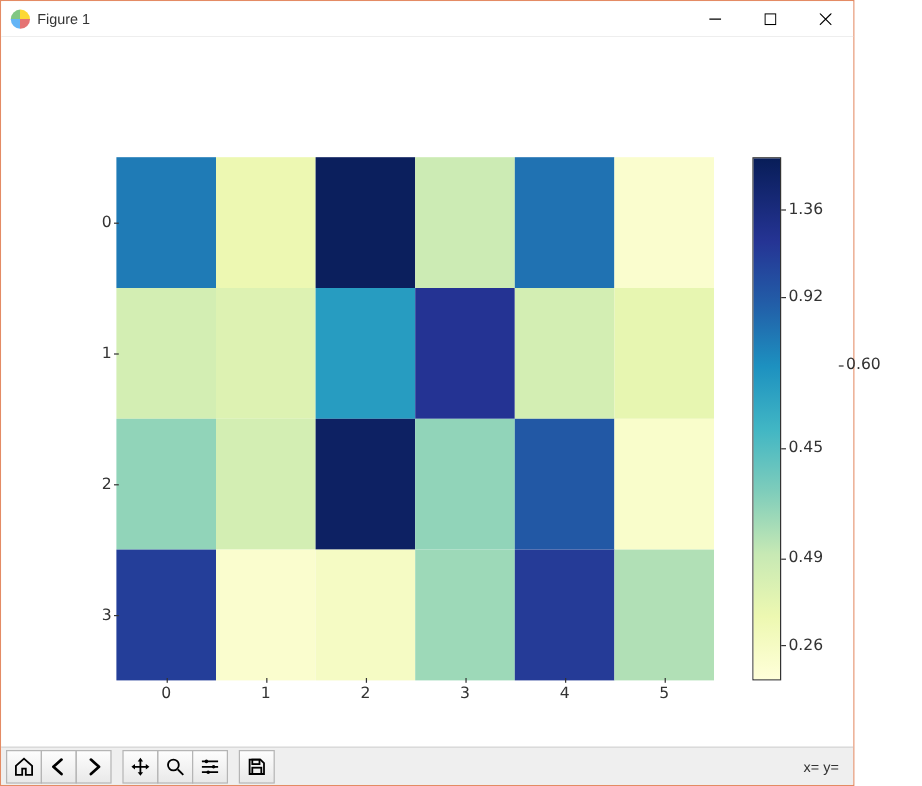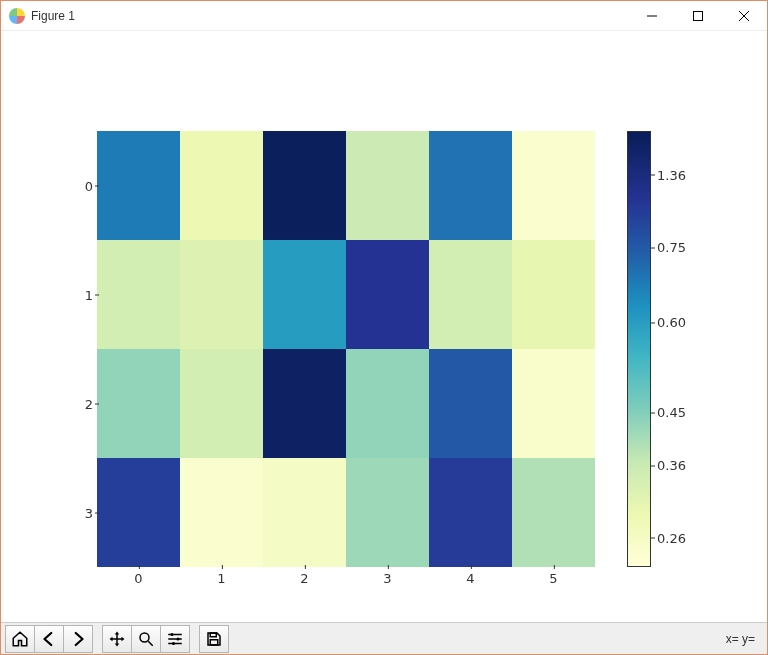--- a/index.html
+++ b/index.html
@@ -16,7 +16,7 @@
   * { box-sizing: border-box; }
 
   .window {
-    width: 768px;
+    width: 712px;
     height: 655px;
     border: 1px solid #e48b64;
     display: flex;

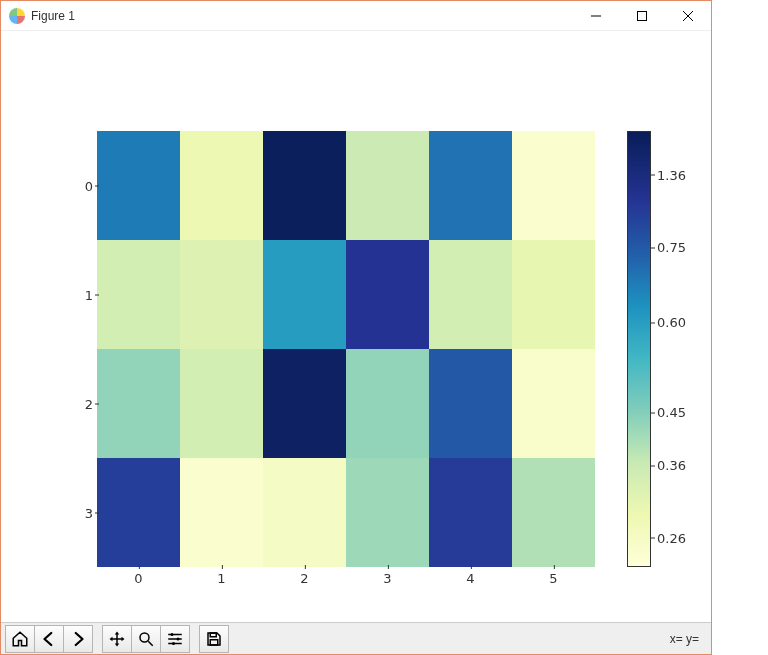--- a/index.html
+++ b/index.html
@@ -256,7 +256,7 @@
         <div class="cbar-tick" style="top: 434.267px;">0.36</div>
         <div class="cbar-tick" style="top: 381px;">0.45</div>
         <div class="cbar-tick" style="top: 291px;">0.60</div>
-        <div class="cbar-tick" style="top: 216.267px;">0.75</div>
+        <div class="cbar-tick" style="top: 216.267px;">0.92</div>
         <div class="cbar-tick" style="top: 143.6px;">1.36</div>
       </div>
   </div>

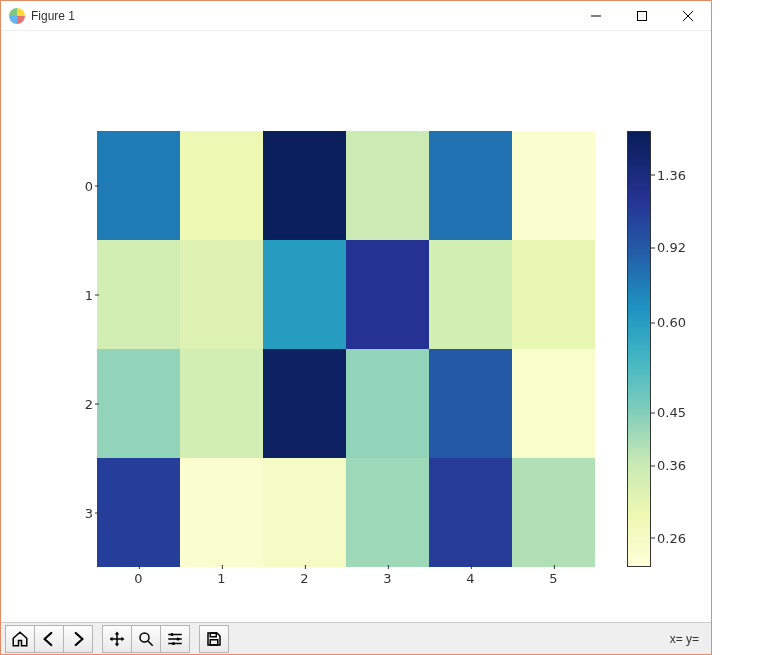--- a/index.html
+++ b/index.html
@@ -255,7 +255,7 @@
         <div class="cbar-tick" style="top: 506.933px;">0.26</div>
         <div class="cbar-tick" style="top: 434.267px;">0.36</div>
         <div class="cbar-tick" style="top: 381px;">0.45</div>
-        <div class="cbar-tick" style="top: 291px;">0.60</div>
+        <div class="cbar-tick" style="top: 273px; margin-left: 48px;">0.60</div>
         <div class="cbar-tick" style="top: 216.267px;">0.92</div>
         <div class="cbar-tick" style="top: 143.6px;">1.36</div>
       </div>

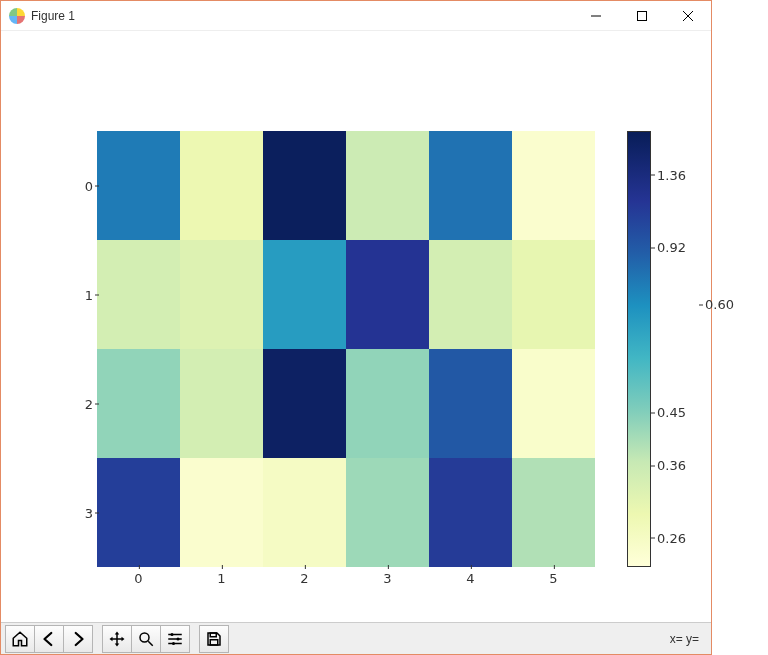--- a/index.html
+++ b/index.html
@@ -254,7 +254,7 @@
     <div id="cbarticks">
         <div class="cbar-tick" style="top: 506.933px;">0.26</div>
         <div class="cbar-tick" style="top: 434.267px;">0.36</div>
-        <div class="cbar-tick" style="top: 381px;">0.45</div>
+        <div class="cbar-tick" style="top: 342px;">0.45</div>
         <div class="cbar-tick" style="top: 273px; margin-left: 48px;">0.60</div>
         <div class="cbar-tick" style="top: 216.267px;">0.92</div>
         <div class="cbar-tick" style="top: 143.6px;">1.36</div>

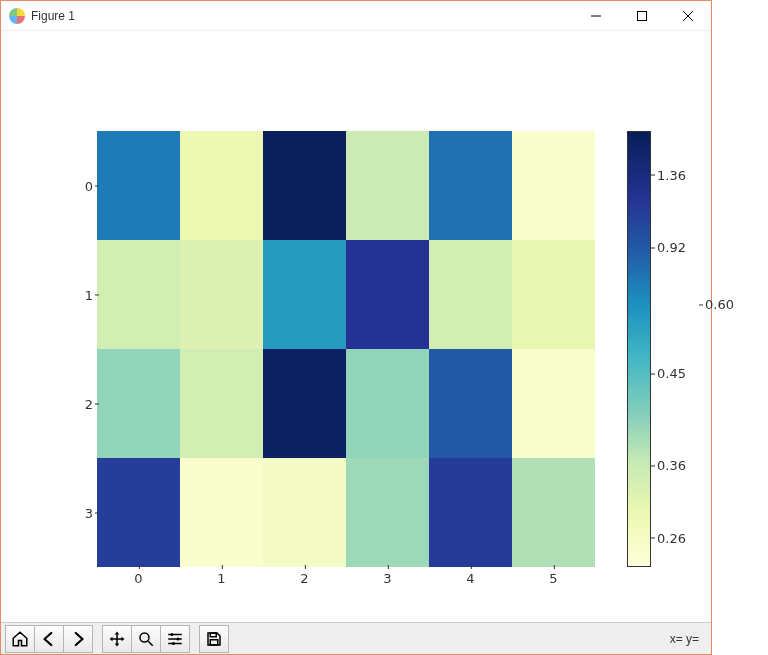--- a/index.html
+++ b/index.html
@@ -253,7 +253,7 @@
     </div>
     <div id="cbarticks">
         <div class="cbar-tick" style="top: 506.933px;">0.26</div>
-        <div class="cbar-tick" style="top: 434.267px;">0.36</div>
+        <div class="cbar-tick" style="top: 434.267px;">0.49</div>
         <div class="cbar-tick" style="top: 342px;">0.45</div>
         <div class="cbar-tick" style="top: 273px; margin-left: 48px;">0.60</div>
         <div class="cbar-tick" style="top: 216.267px;">0.92</div>

